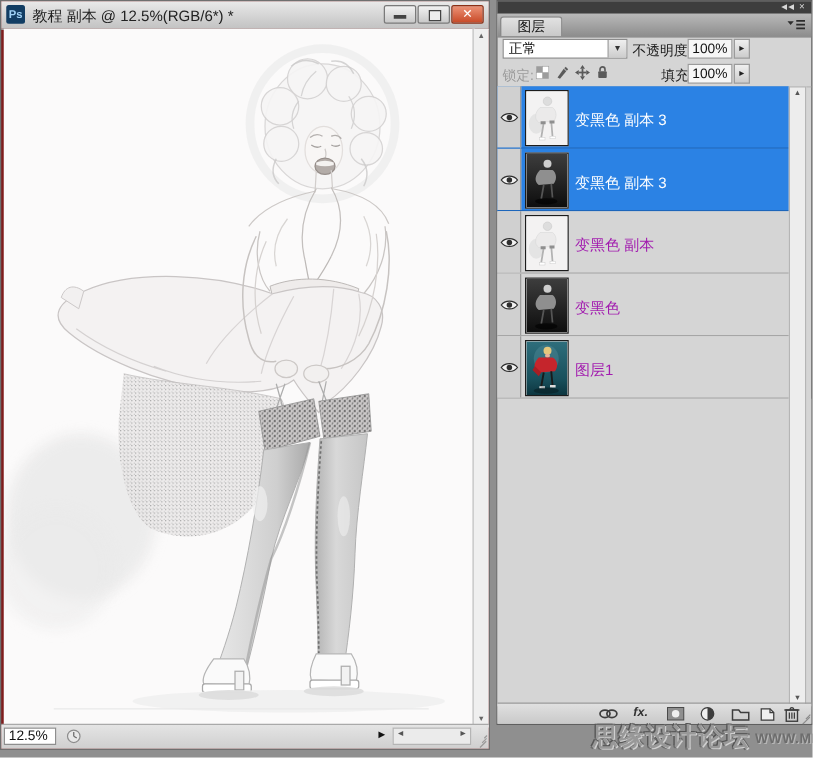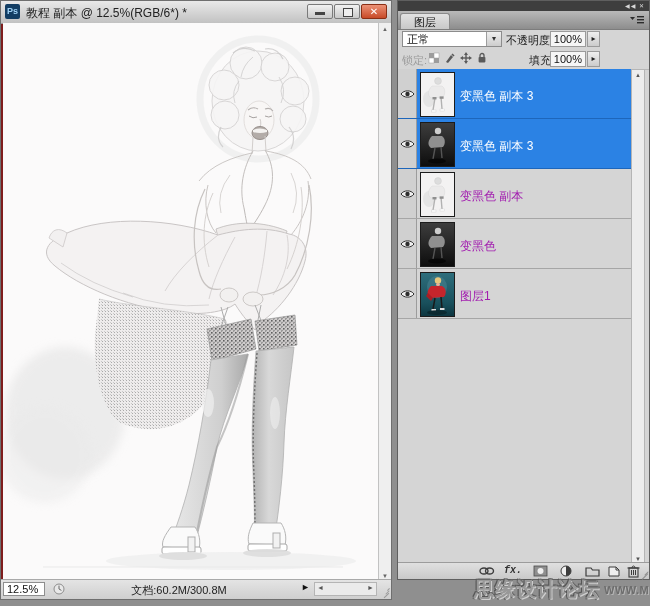--- a/index.html
+++ b/index.html
@@ -153,7 +153,7 @@
   
   .pg-footer{
     position:absolute;left:0;bottom:0;right:0;height:16px;
-    background:linear-gradient(#e0e0e0,#c9c9c9);border-top:1px solid #9c9c9c;font-family:Liberation Mono, monospace;
+    background:linear-gradient(#e0e0e0,#c9c9c9);border-top:1px solid #9c9c9c;
   }
   .f-ic{position:absolute;top:1px;width:17px;height:14px;text-align:center;}
   .fx-text{font-size:10px;font-style:italic;color:#333;line-height:14px;font-weight:bold;}

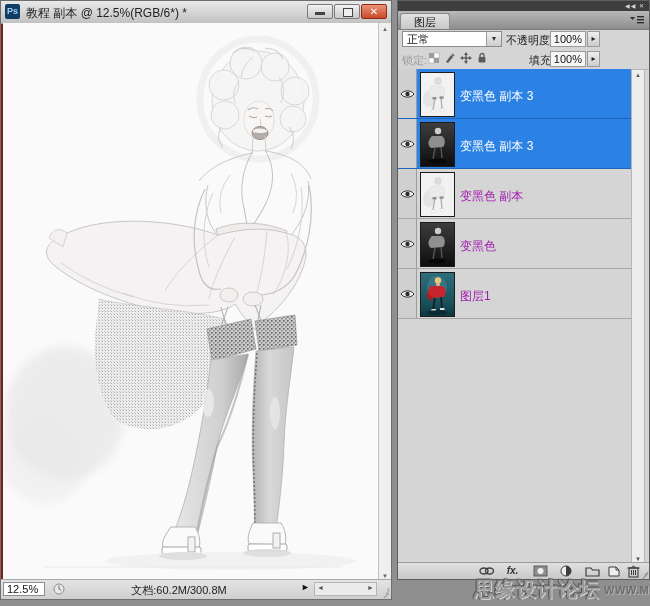--- a/index.html
+++ b/index.html
@@ -312,7 +312,6 @@
       <circle cx="6" cy="6" r="5" fill="#e8e8e8" stroke="#8d8d8d"></circle>
       <path d="M6,6 L6,2.6 M6,6 L8.4,7.4" stroke="#6a6a6a" fill="none"></path>
     </svg>
-    <div class="doc-info">文档:60.2M/300.8M</div>
     <div class="status-pop">►</div>
     <div class="hscroll">
       <span class="arr left">◄</span>

